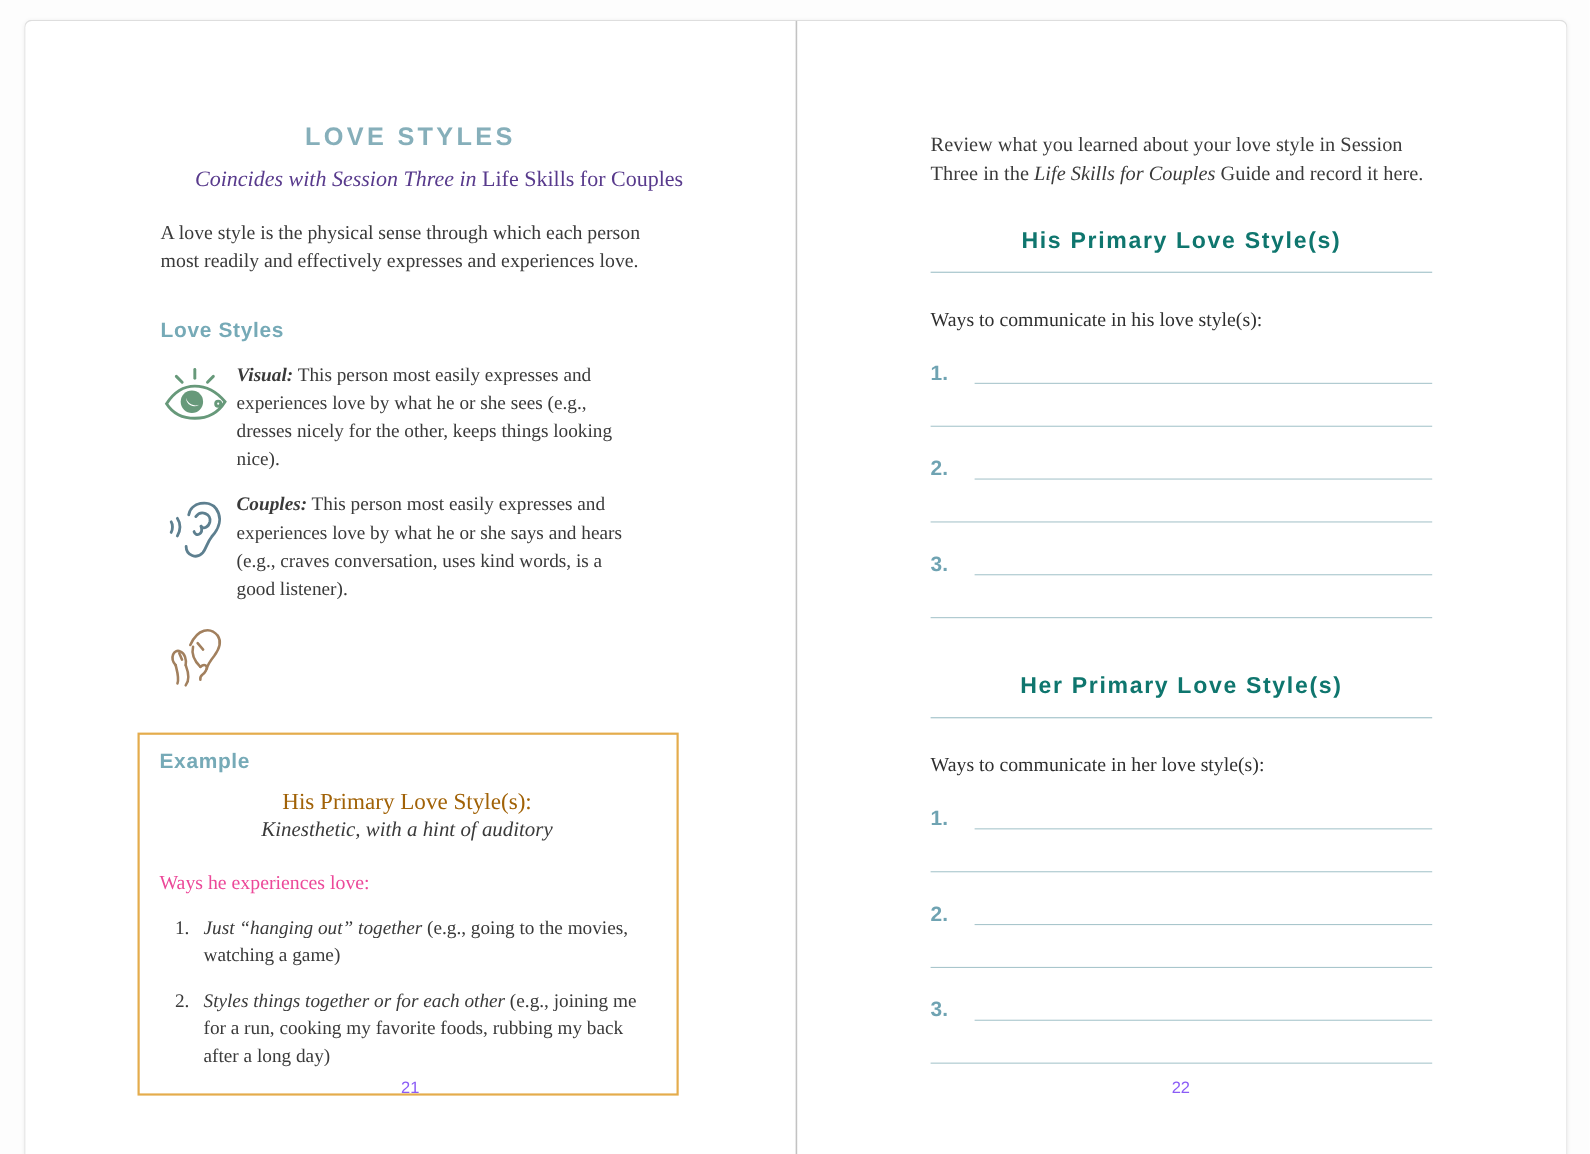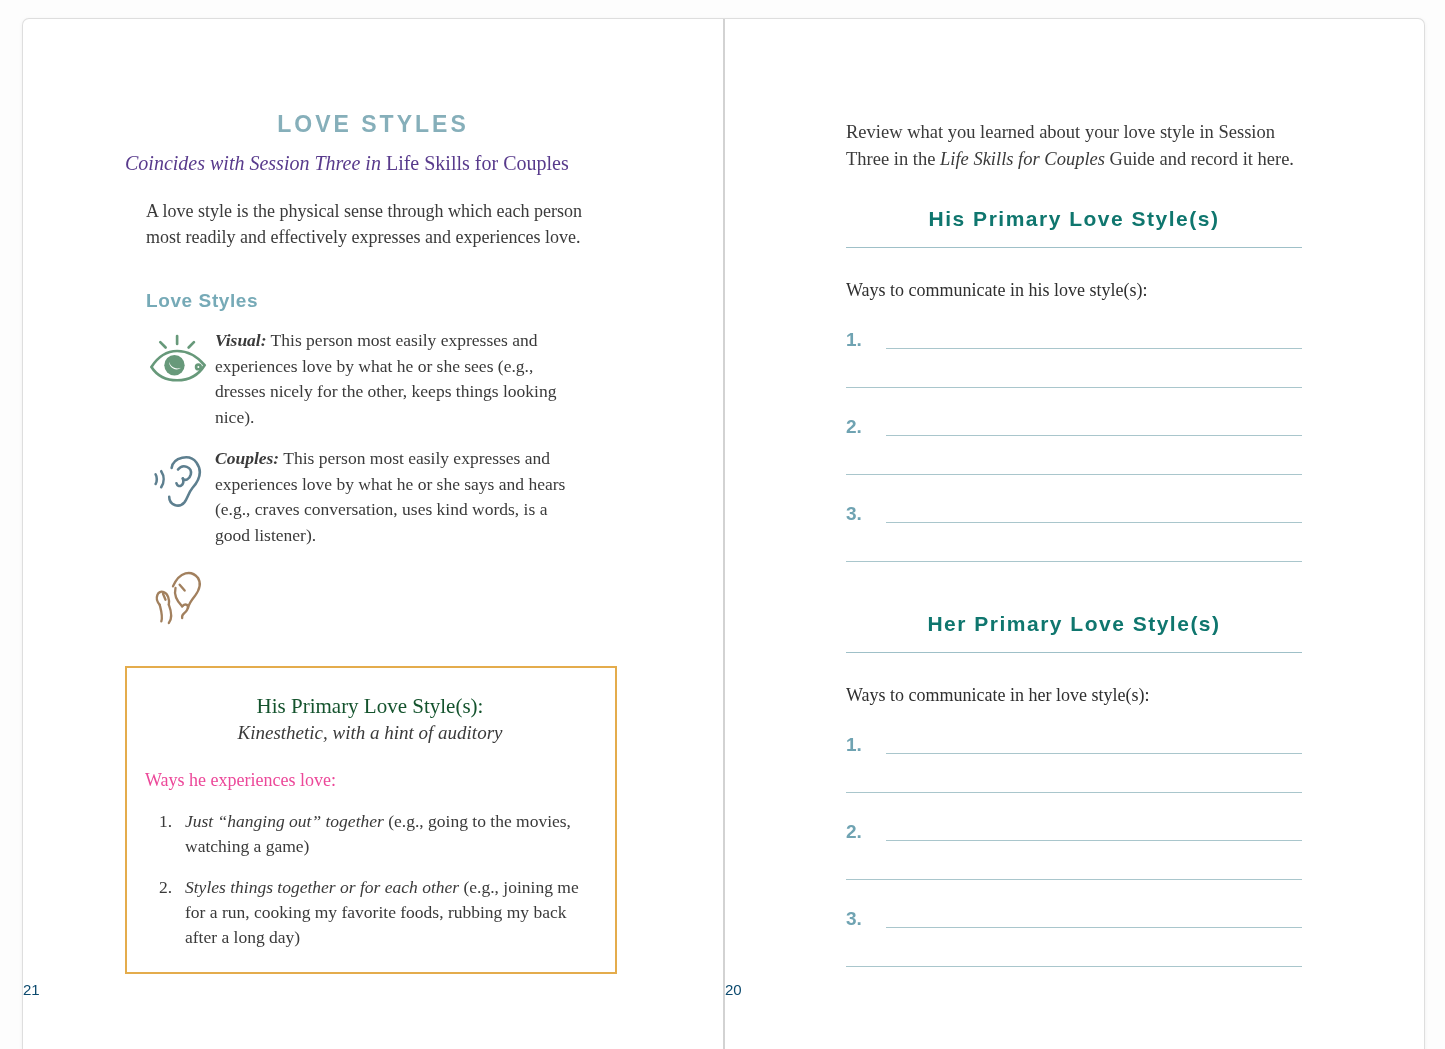--- a/index.html
+++ b/index.html
@@ -32,7 +32,7 @@
     color:#86afba;
   }
   .book-subtitle{
-    margin:14px 0 0 0;text-align:left;
+    margin:14px 0 0 0;text-align:right;
     font-size:20px;color:#583a8c;
   }
   .book-subtitle em{font-style:italic;}

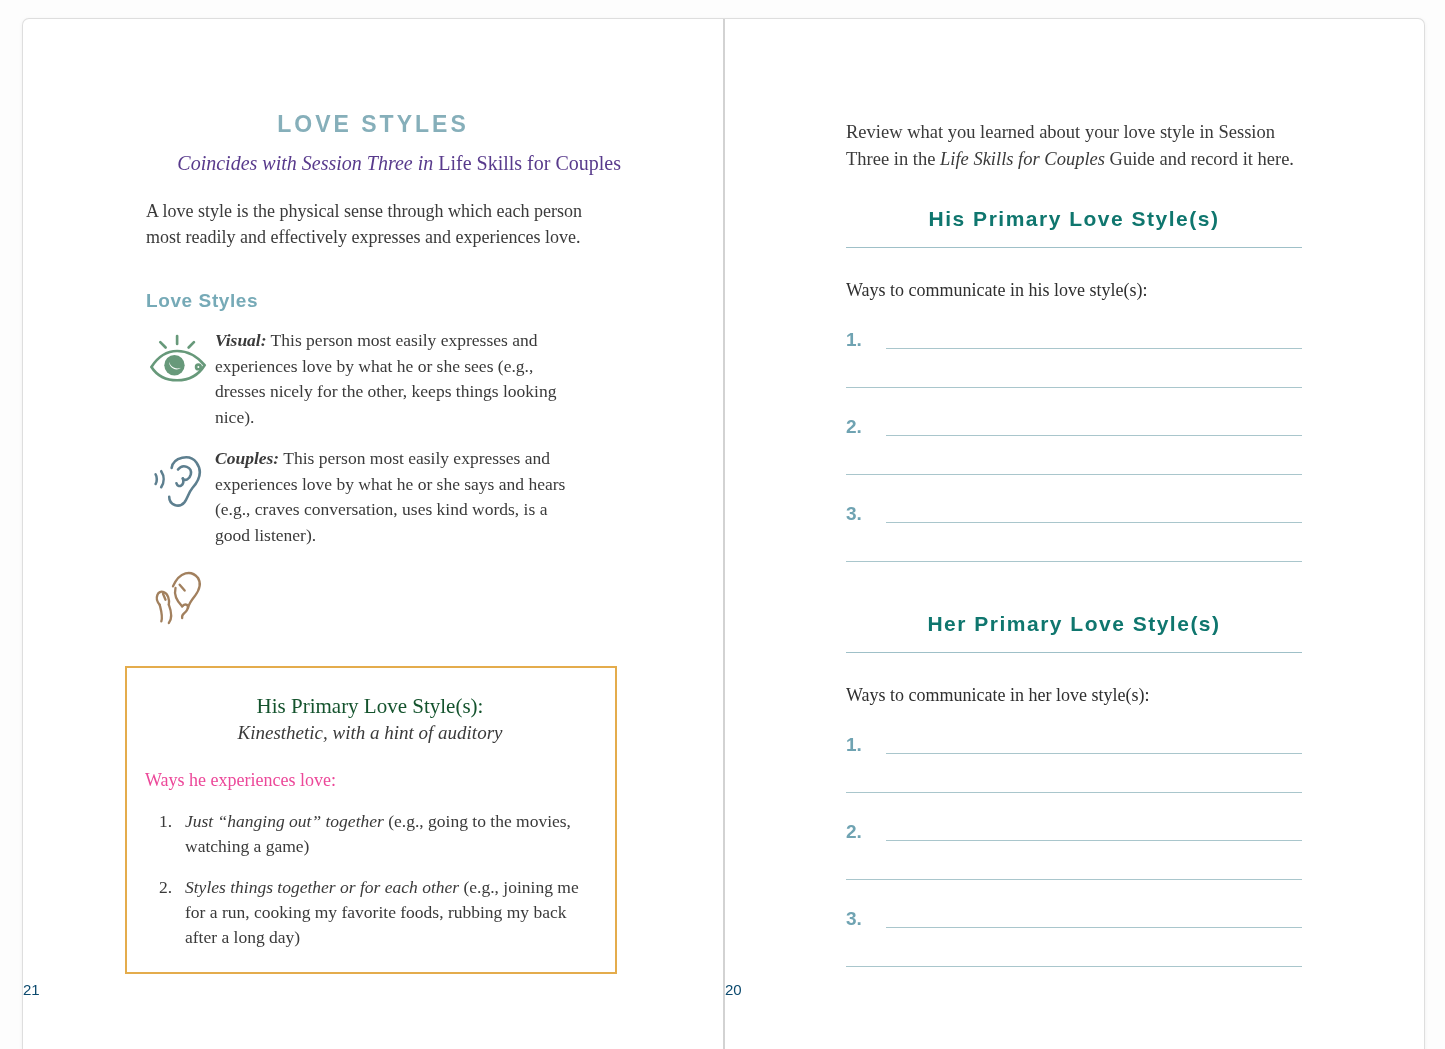--- a/index.html
+++ b/index.html
@@ -181,6 +181,7 @@
       </div>
 
       <div class="example-box">
+        <div class="example-label">Example</div>
         <div class="example-heading">His Primary Love Style(s):</div>
         <div class="example-subheading">Kinesthetic, with a hint of auditory</div>
         <div class="example-ways">Ways he experiences love:</div>

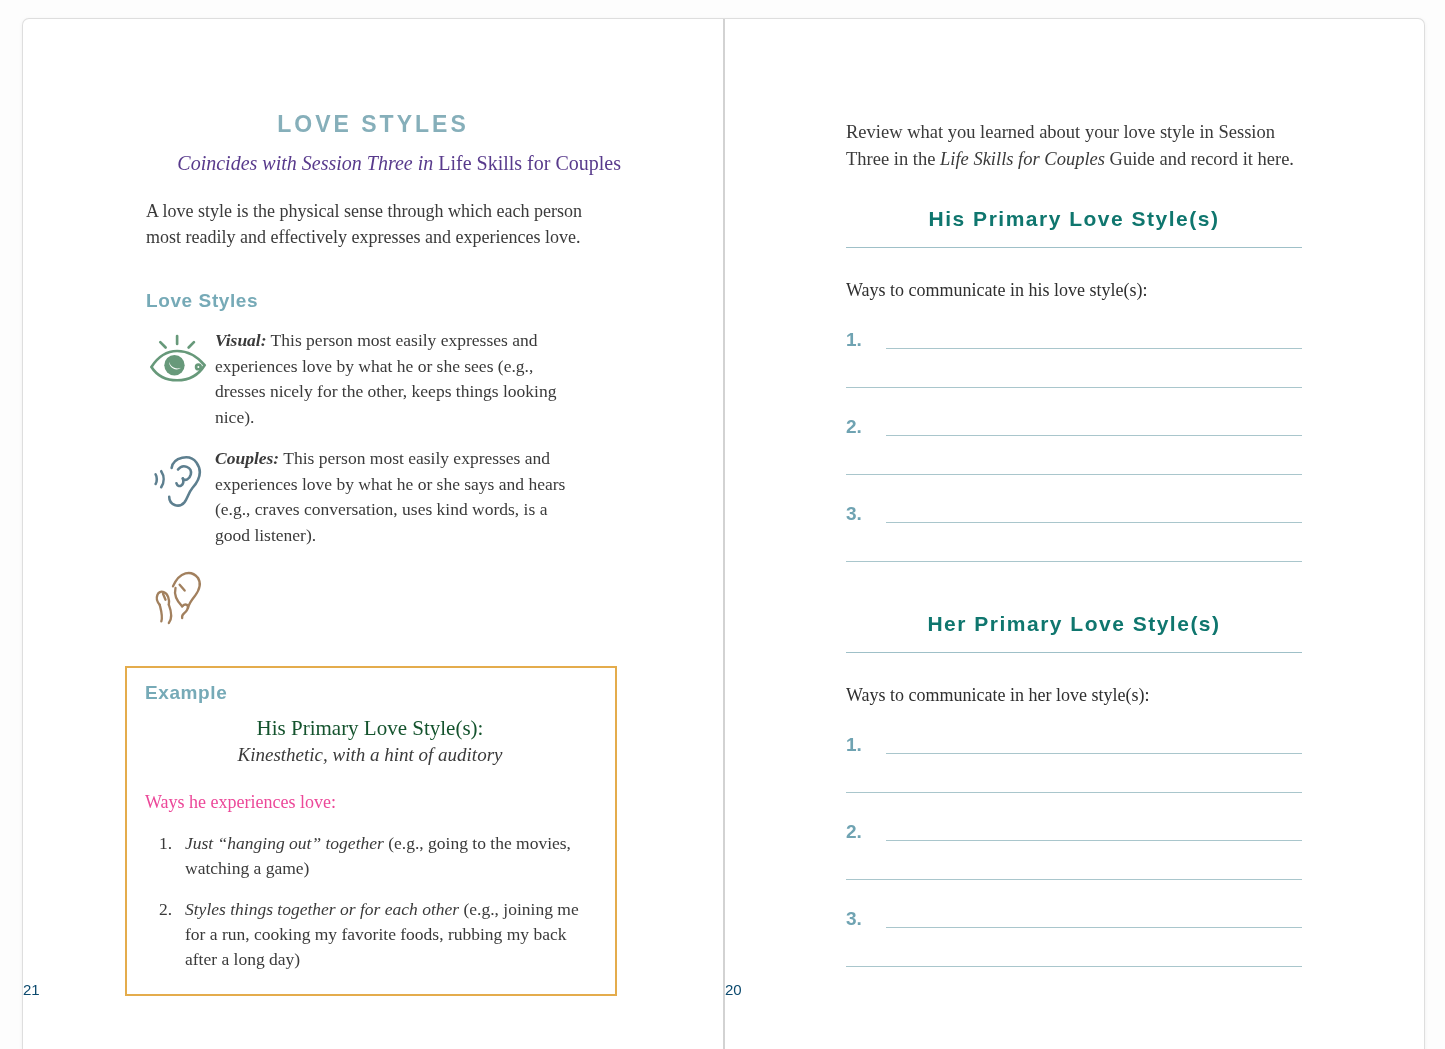--- a/index.html
+++ b/index.html
@@ -68,7 +68,7 @@
   }
   .example-heading{
     margin-top:12px;text-align:center;
-    font-size:21px;color:#14532d;
+    font-size:21px;color:#a16207;
   }
   .example-subheading{
     margin-top:3px;text-align:center;

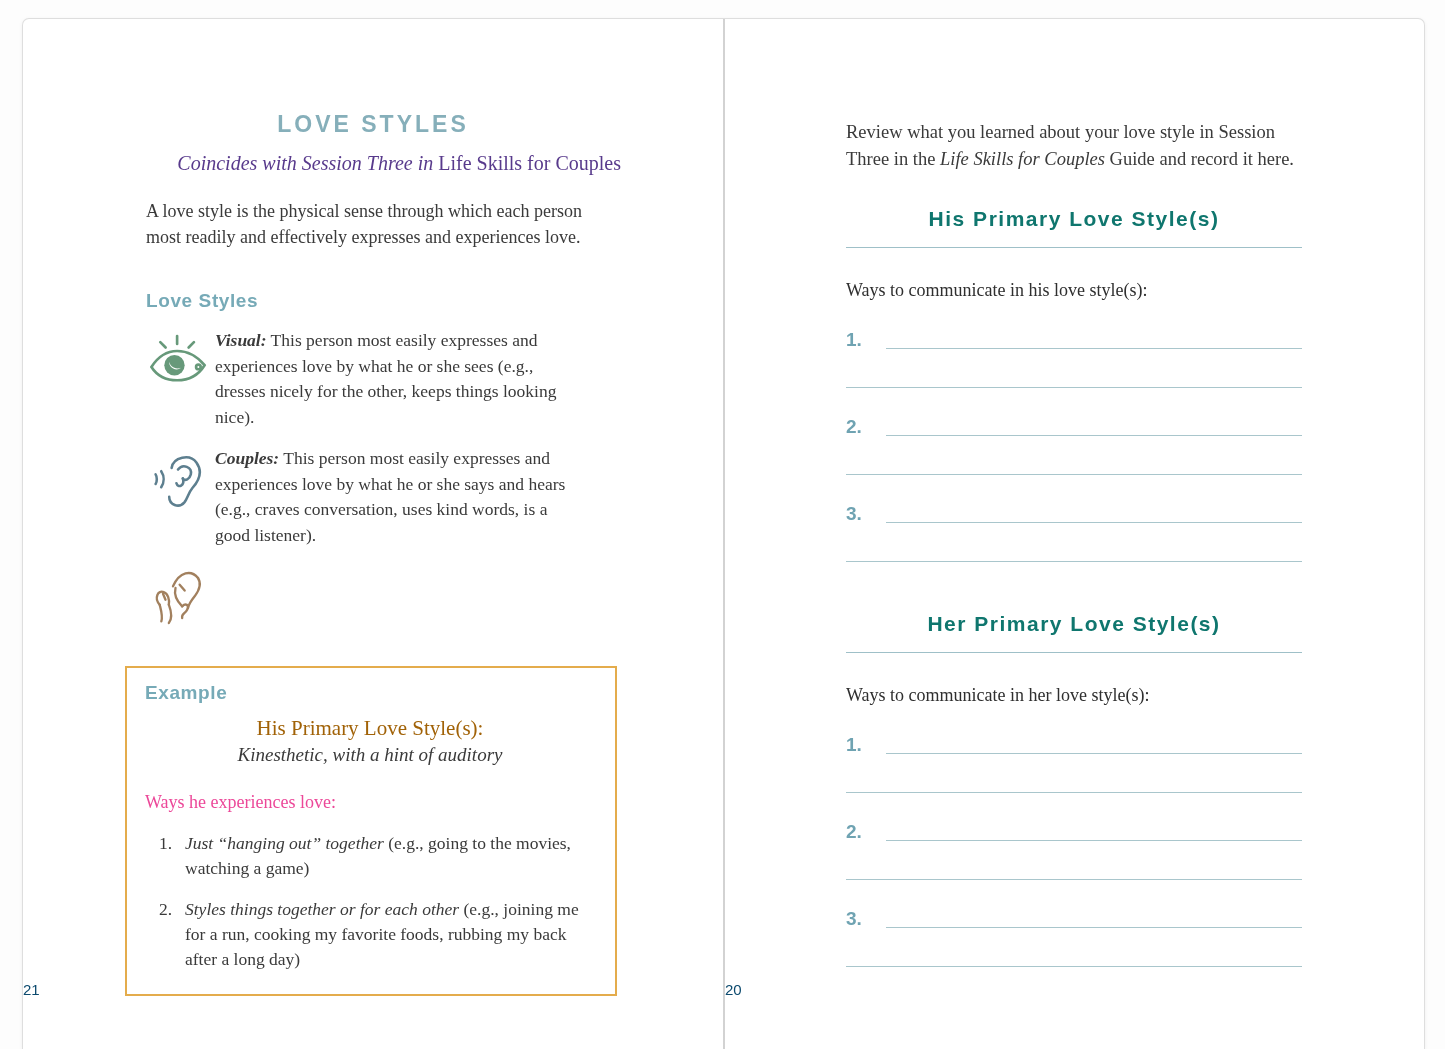--- a/index.html
+++ b/index.html
@@ -81,9 +81,9 @@
   .example-item .itm-text{flex:1;}
   .example-item .itm-text em{font-style:italic;}
   .page-number{
-    position:absolute;bottom:52px;left:0;width:100%;
-    font-family:"Liberation Sans", sans-serif;
-    font-size:15px;color:#0c4a6e;
+    position:absolute;bottom:52px;left:0;width:100%;text-align:center;
+    font-family:"Liberation Sans", sans-serif;
+    font-size:15px;color:#8b5cf6;
   }
 
   

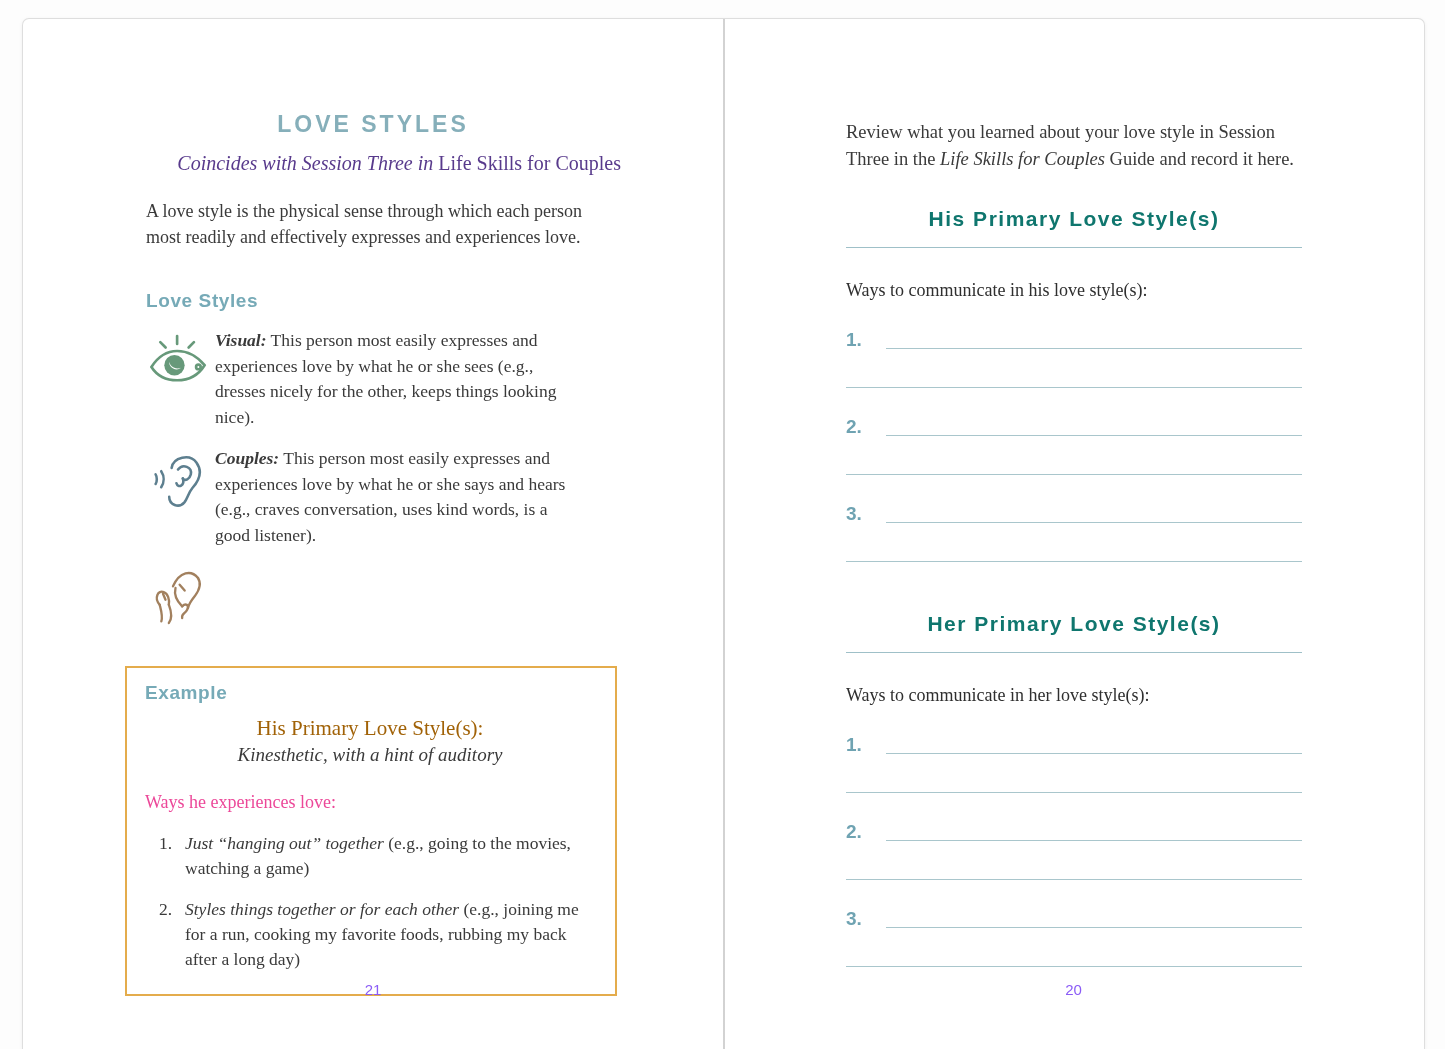--- a/index.html
+++ b/index.html
@@ -263,7 +263,7 @@
       </div>
 
     </div>
-    <div class="page-number">20</div>
+    <div class="page-number">22</div>
   </section>
 
 </div>

